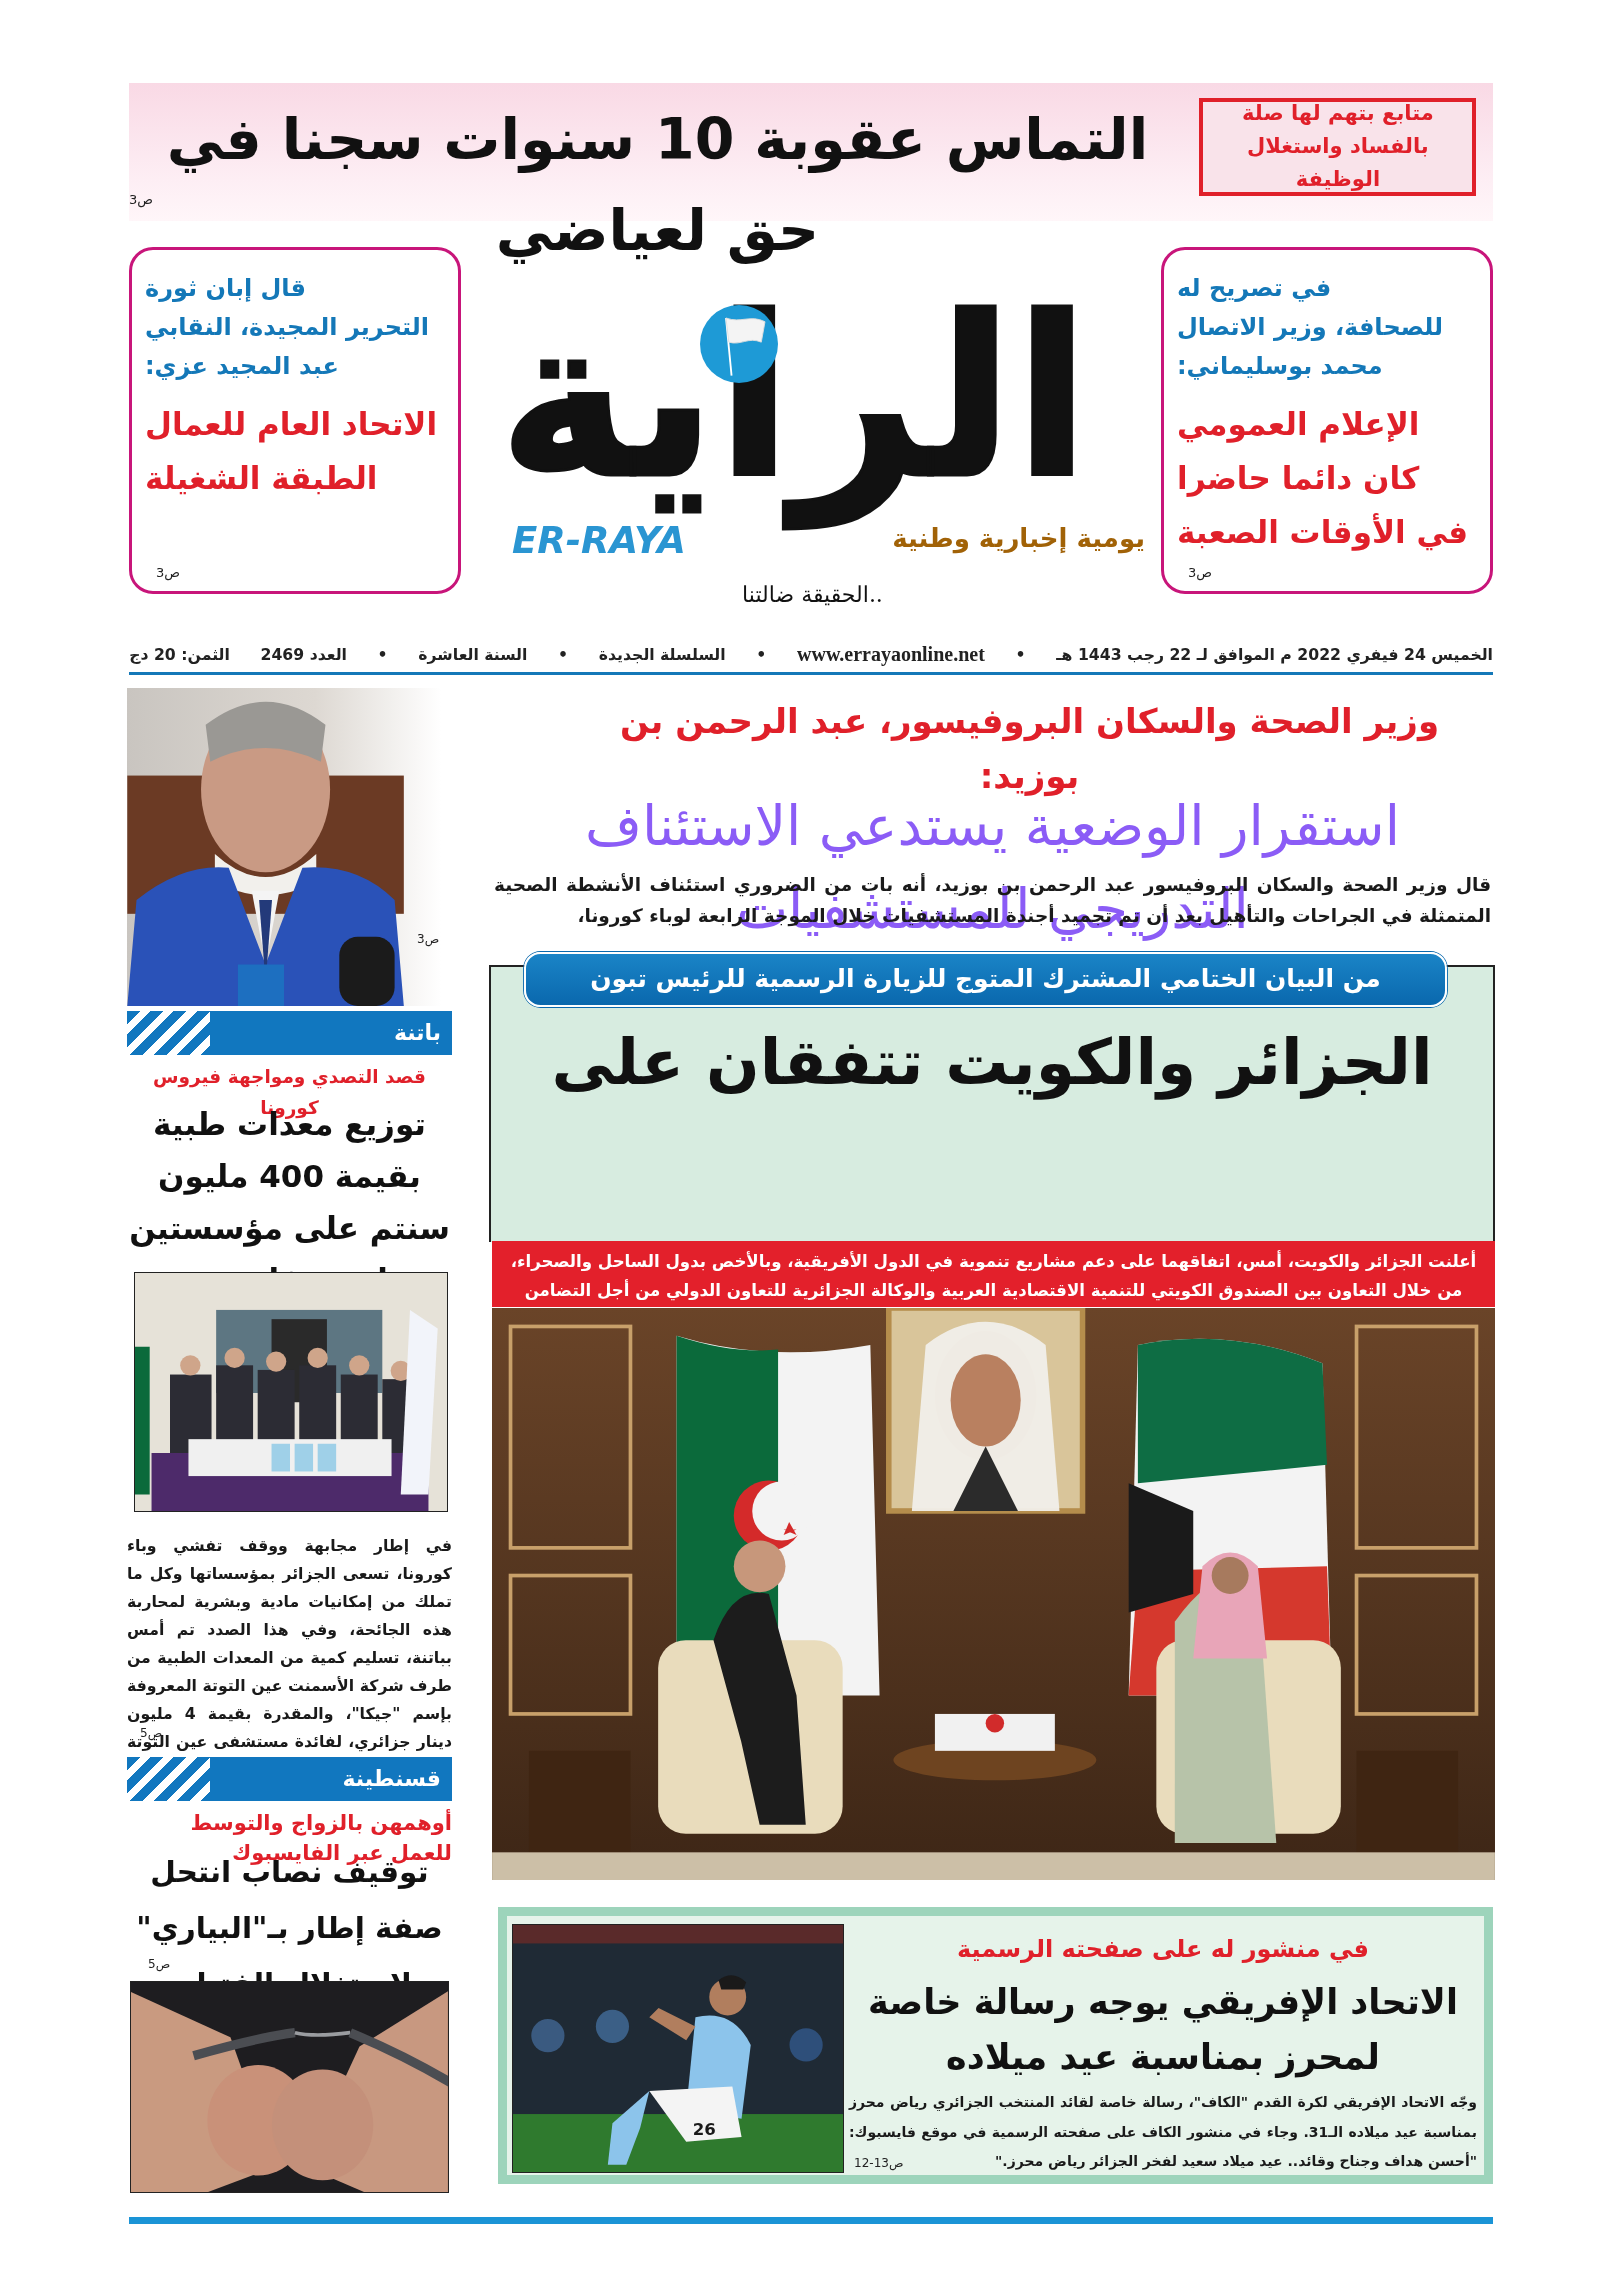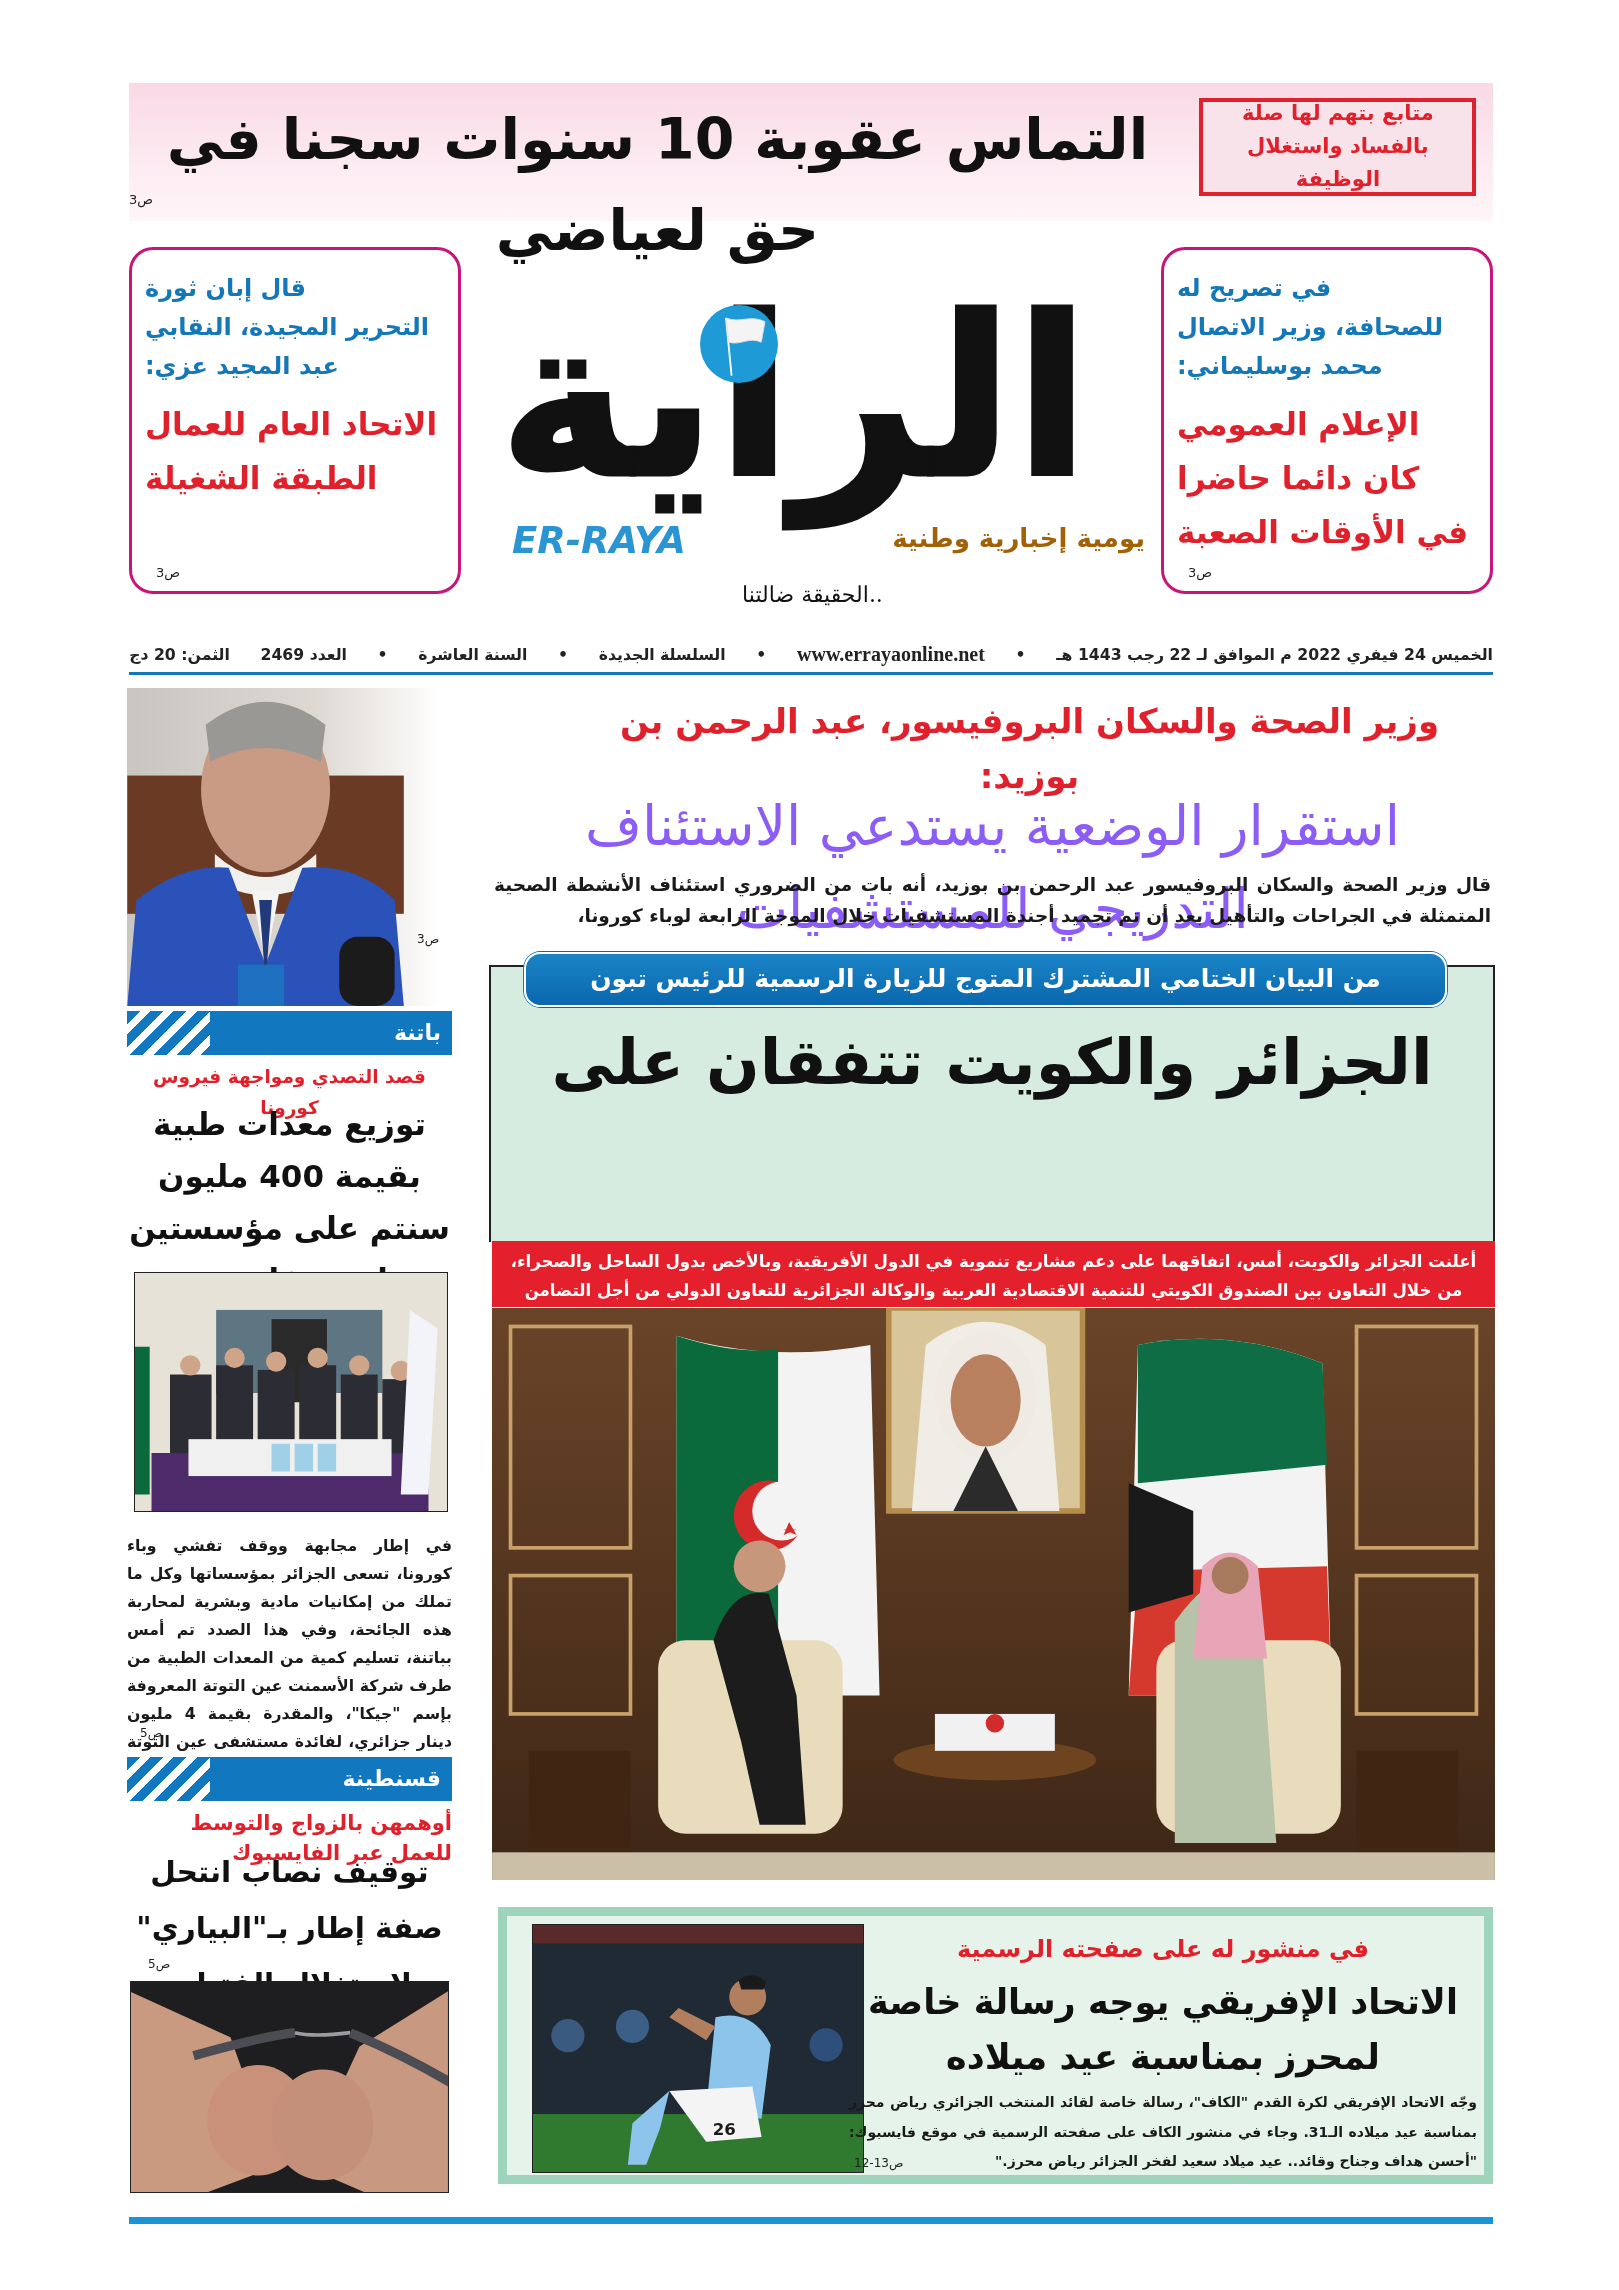--- a/index.html
+++ b/index.html
@@ -74,7 +74,7 @@
 
   
   #mahrez-box { left: 498px; top: 1907px; width: 995px; height: 277px; background: #e6f3ea; border: 9.2px solid #9dd4bb; }
-  #photo-mahrez { left: 532px; top: 1924px; width: 332px; height: 249px; border: 1.8px solid #222; overflow: hidden; background: #1e2a36; }
+  #photo-mahrez { left: 512px; top: 1924px; width: 332px; height: 249px; border: 1.8px solid #222; overflow: hidden; background: #1e2a36; }
   #mahrez-kicker { left: 849px; top: 1929px; width: 628px; text-align: center; color: #e0202a; font-weight: bold; font-size: 24px; line-height: 41px; }
   #mahrez-headline { left: 849px; top: 1975px; width: 628px; text-align: center; color: #111; font-weight: bold; font-size: 35px; line-height: 55px; }
   #mahrez-body { left: 849px; top: 2088px; width: 628px; font-size: 14px; font-weight: bold; line-height: 29.5px; text-align: justify; color: #1a1a1a; }

